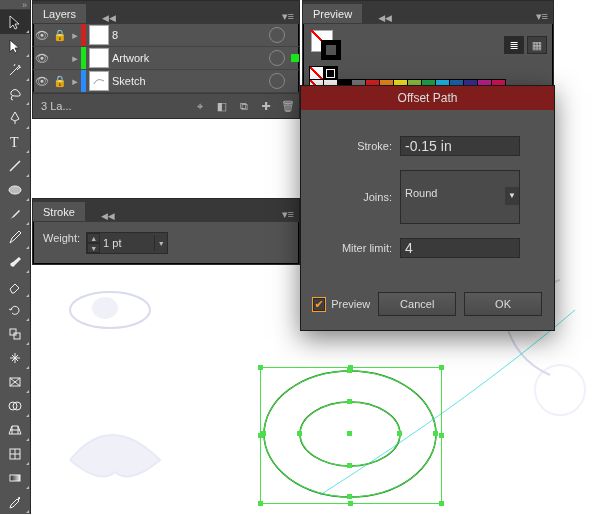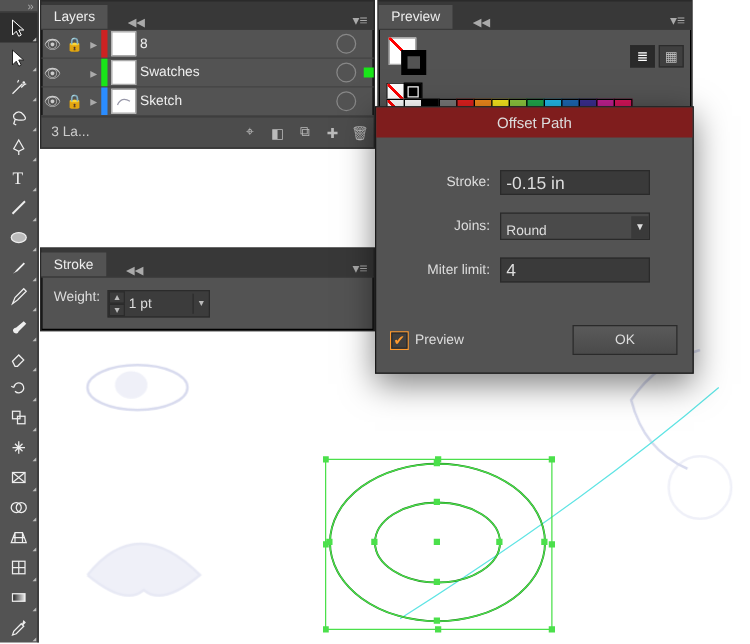--- a/index.html
+++ b/index.html
@@ -415,7 +415,7 @@
         <span class="arrow">▸</span>
         <span class="colorStrip" style="background:#19e619"></span>
         <span class="thumb"></span>
-        <span class="name">Swatches</span>
+        <span class="name">Artwork</span>
         <span class="targ"></span>
         <span class="selDot" style="background:#19e619"></span>
       </div>

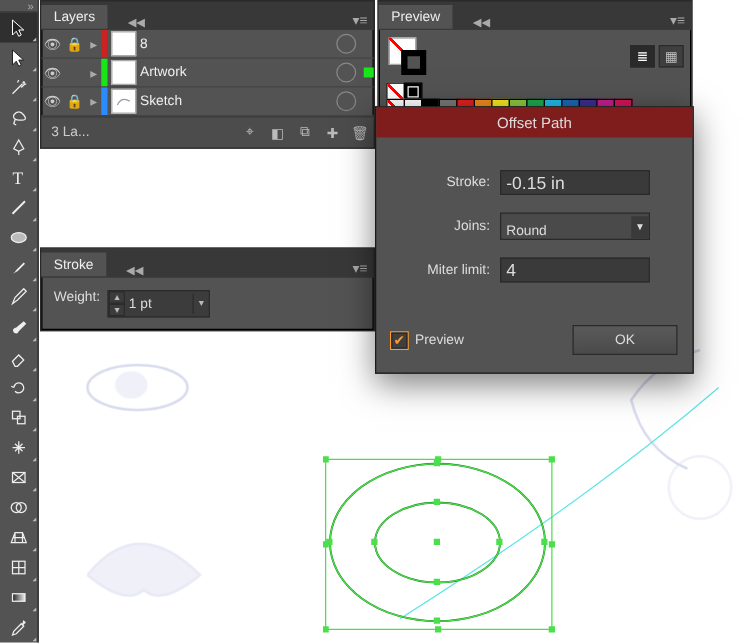--- a/index.html
+++ b/index.html
@@ -72,7 +72,7 @@
   .drow{display:flex;align-items:center;margin-bottom:14px}
   .drow .lbl{width:75px;text-align:right;margin-right:8px;color:#ddd}
   .drow input[type=text]{width:110px;height:18px;background:#3a3a3a;color:#ddd;border:1px solid #2a2a2a;padding:0 4px;font-size:14px}
-  .drow .select{width:110px;height:20px;background:#4a4a4a;border:1px solid #2a2a2a;display:flex;align-items:flex-end;padding:0 4px;color:#ddd}
+  .drow .select{width:110px;height:20px;background:#4a4a4a;border:1px solid #2a2a2a;display:flex;align-items:flex-start;padding:16px 4px;color:#ddd}
   .drow .select .arrow{margin-left:auto;width:14px;text-align:center;background:#3a3a3a;margin-right:-4px;height:18px;line-height:18px;font-size:8px}
   .dialog .bbar{display:flex;align-items:center;padding:6px 12px 14px 12px}
   .chk{width:11px;height:11px;border:1px solid #2a2a2a;background:#3f3f3f;display:flex;align-items:center;justify-content:center;color:#ff9a2e;font-size:11px;margin-right:6px;box-shadow:0 0 0 1px #ff9a2e}

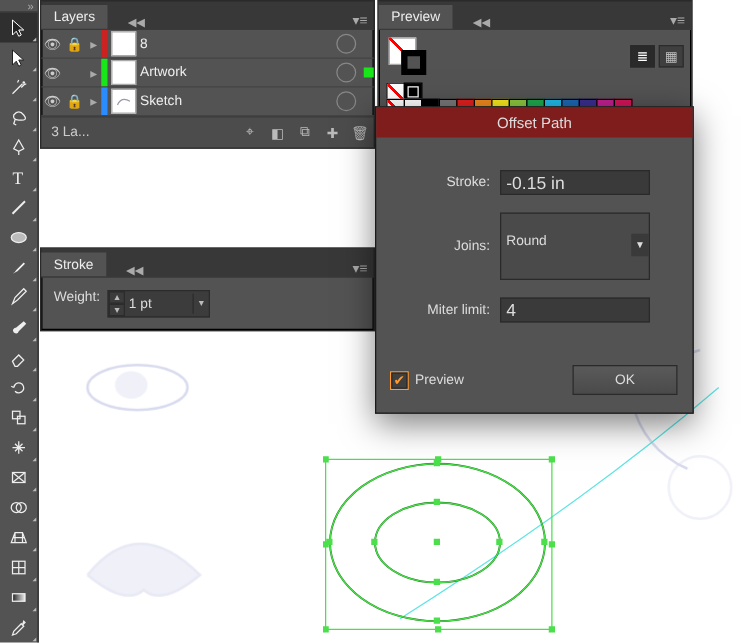--- a/index.html
+++ b/index.html
@@ -554,6 +554,7 @@
     <div class="chk">✔</div>
     <span>Preview</span>
     <div style="flex:1"></div>
+    <div class="btn">Cancel</div>
     <div class="btn">OK</div>
   </div>
 </div>

